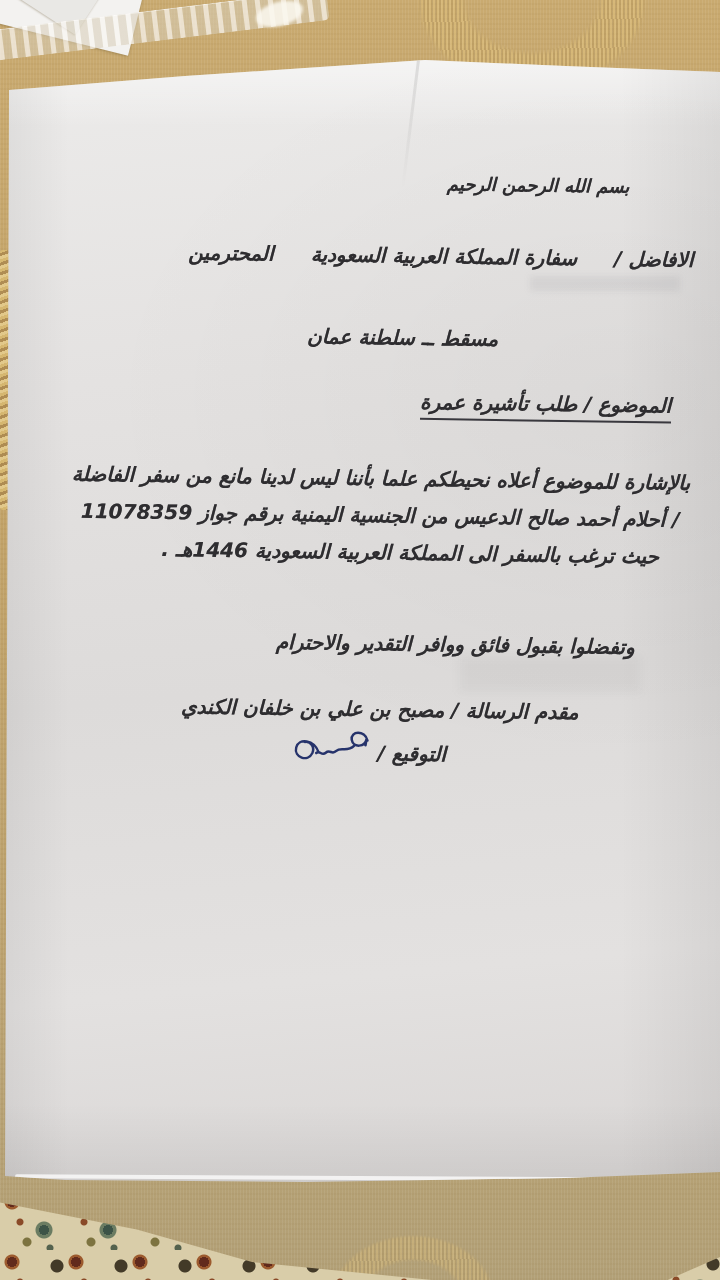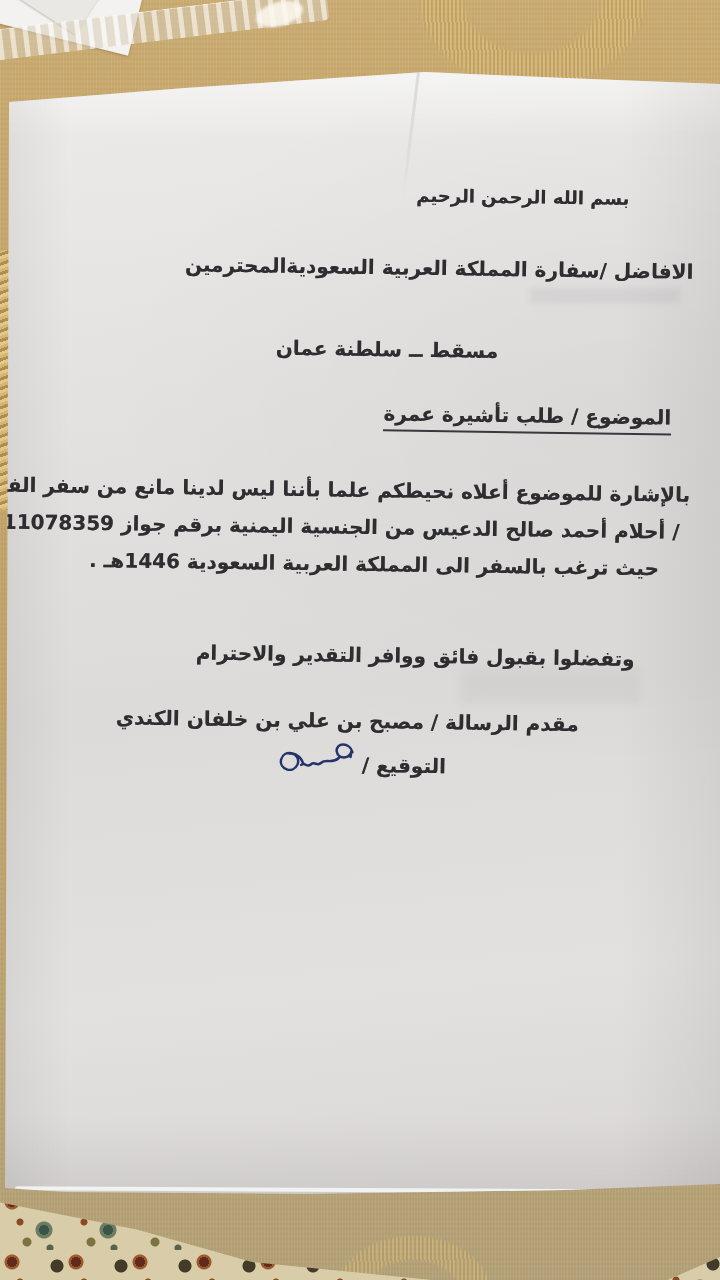--- a/index.html
+++ b/index.html
@@ -70,10 +70,11 @@
 
   
   .paper{
-    left:5px;top:72px;width:715px;height:1122px;
+    left:5px;top:60px;width:715px;height:1122px;
     background:linear-gradient(175deg,#ecebea 0%,#e4e2e1 28%,#dddbda 55%,#e3e1e0 80%,#d9d6d5 100%);
     clip-path:polygon(4px 30px,180px 16px,300px 8px,420px 0px,560px 6px,715px 12px,
                       715px 1112px,560px 1118px,300px 1122px,60px 1120px,0px 1116px,2px 600px);
+    font-style:italic;
   }
   .paper-shade{
     left:0;top:0;right:0;bottom:0;

